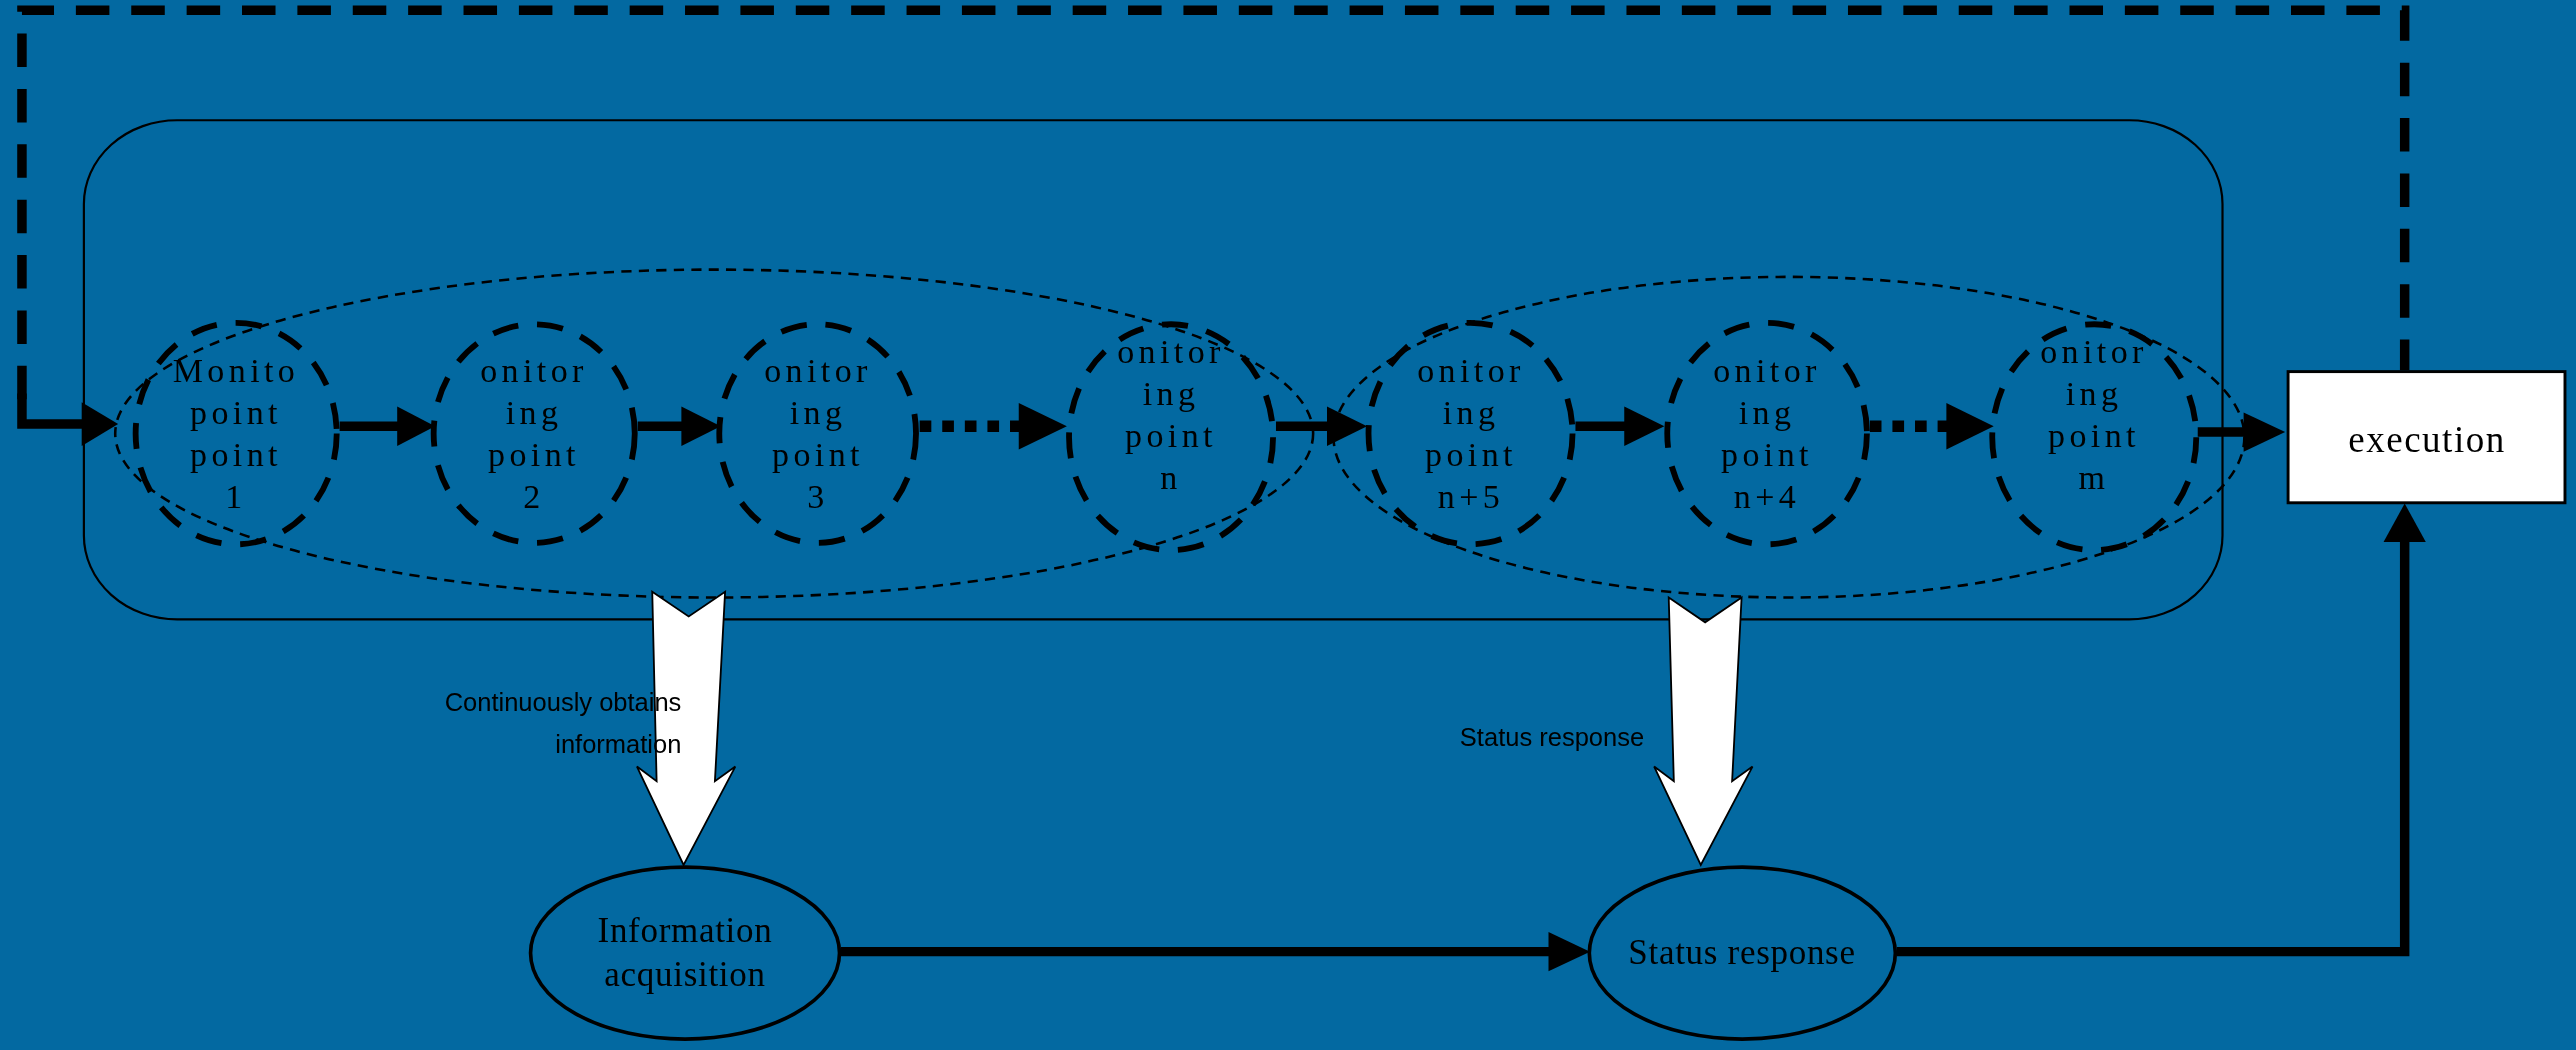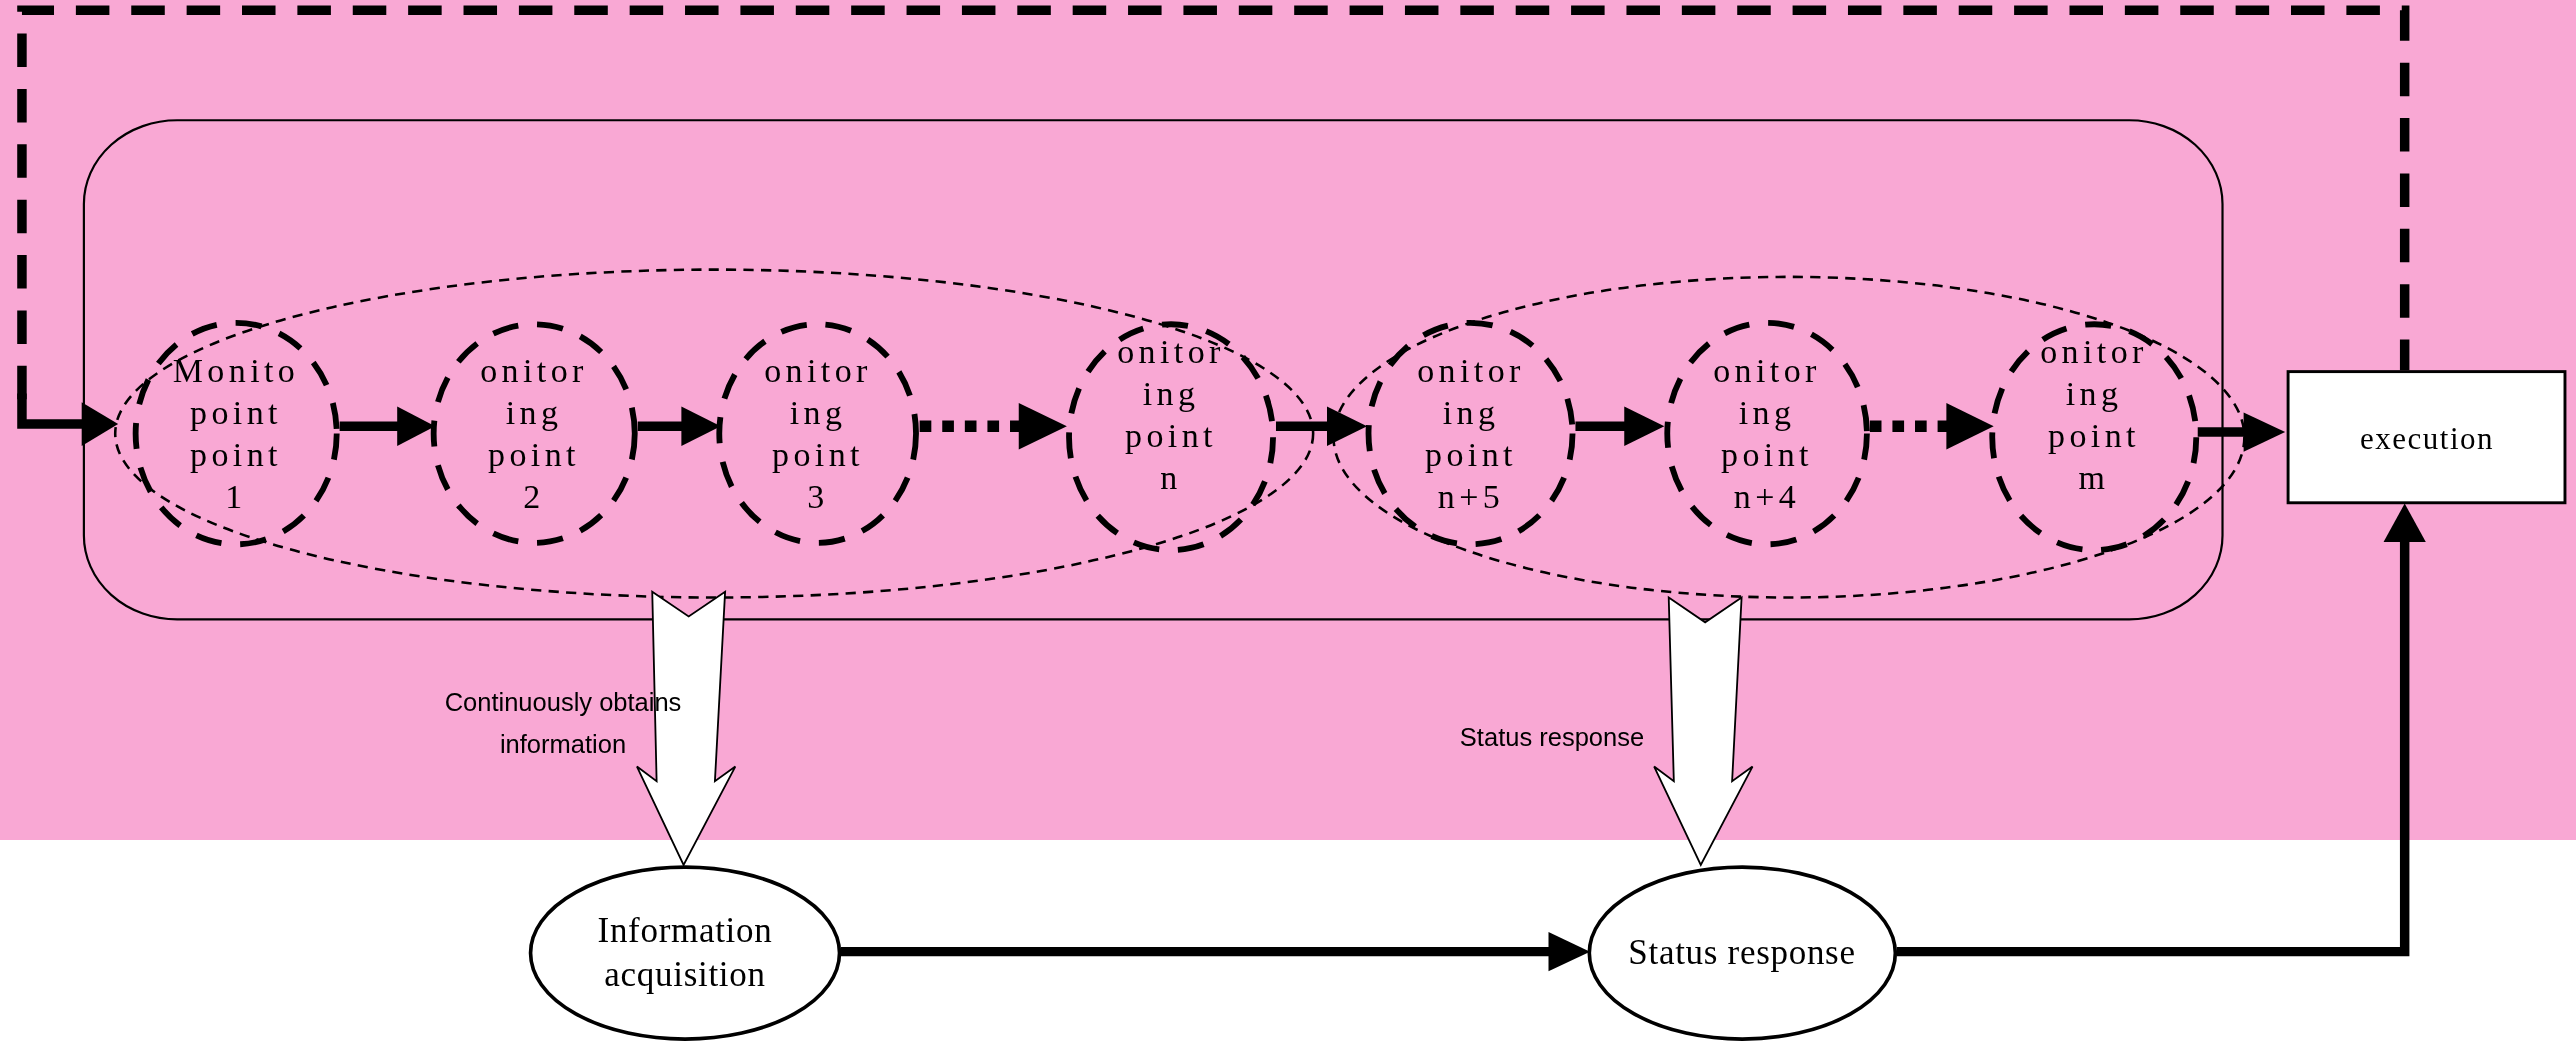--- a/index.html
+++ b/index.html
@@ -13,8 +13,8 @@
   .stage {
     position: relative;
     width: 2576px;
-    height: 840px;
-    background: #f9a8d4;
+    height: 1050px;
+    background: #0369a1;
     font-family: "Liberation Serif", serif;
     text-decoration: underline;
   }

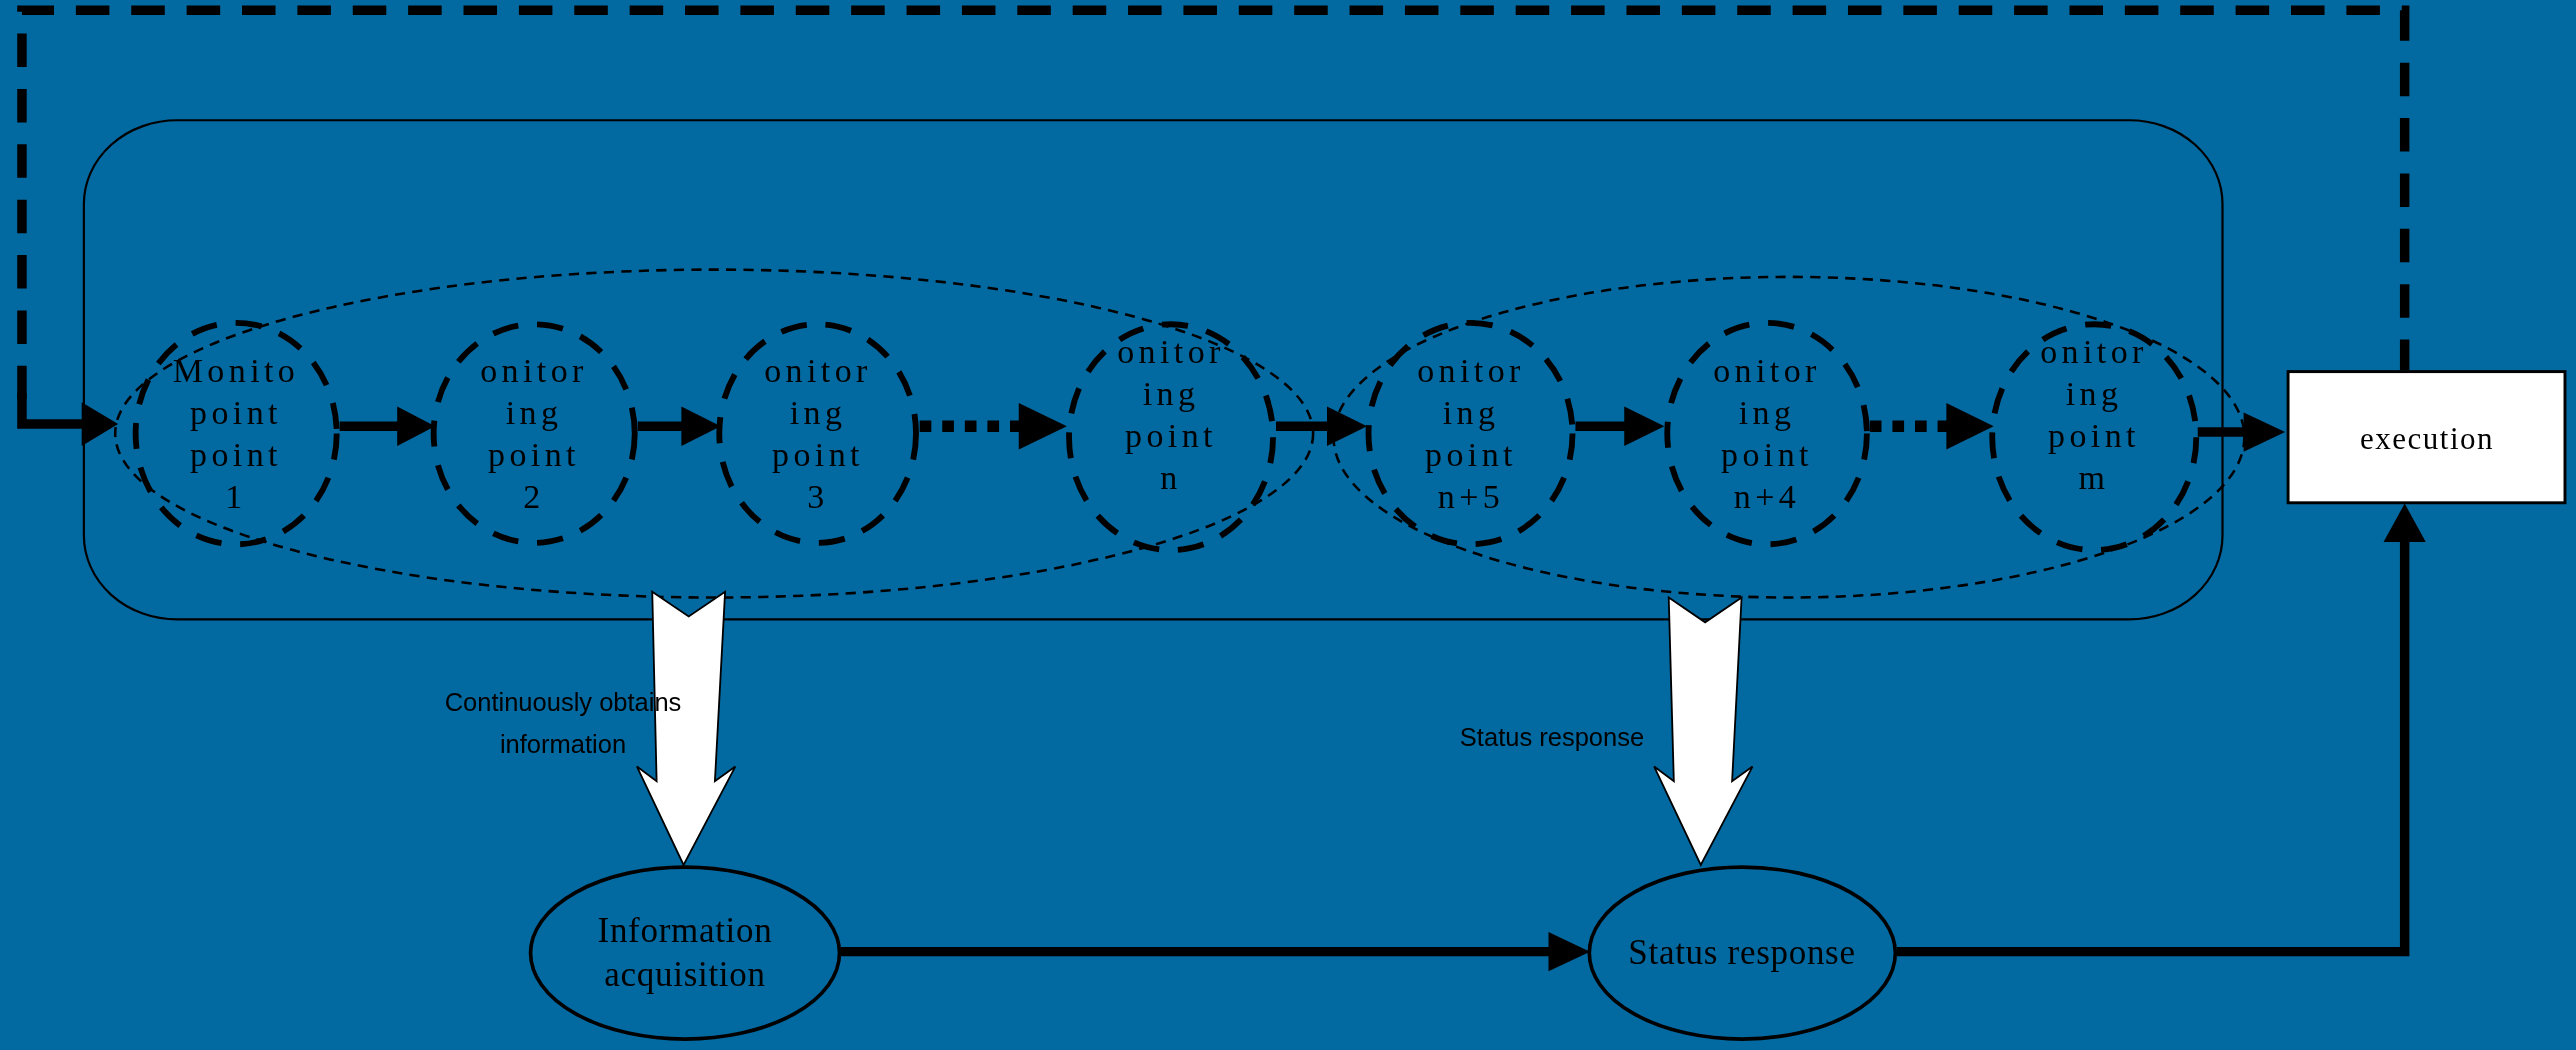--- a/index.html
+++ b/index.html
@@ -45,7 +45,7 @@
   }
   .exec-label {
     font-family: "Liberation Serif", serif;
-    font-size: 31px;
+    font-size: 37px;
     letter-spacing: 1.5px;
     text-align: right;
   }

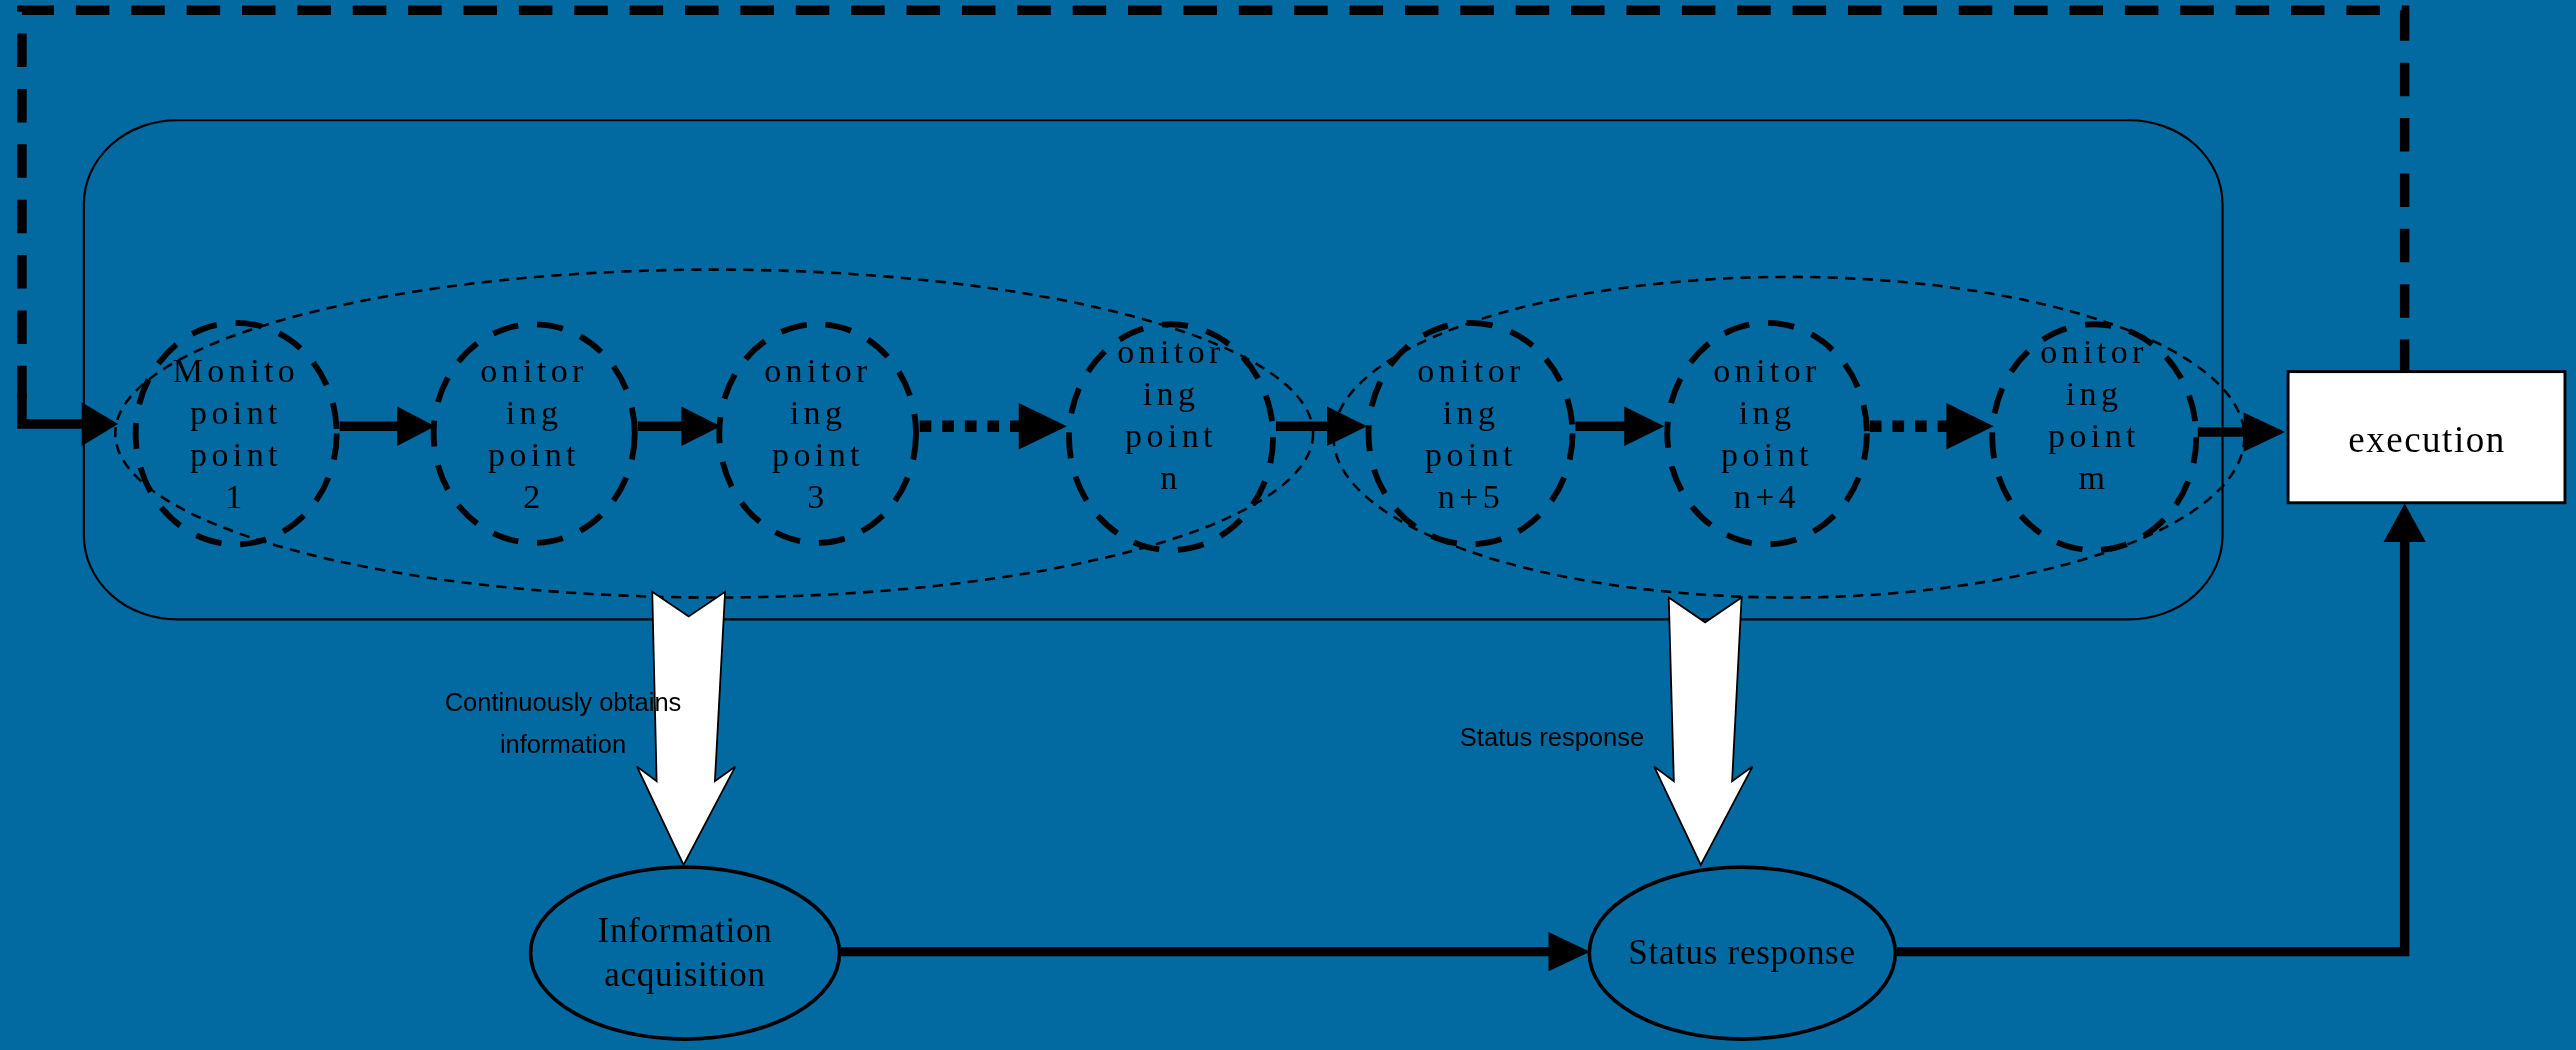--- a/index.html
+++ b/index.html
@@ -54,6 +54,7 @@
     font-size: 25.5px;
     line-height: 42px;
     font-weight: 500;
+    text-align: right;
   }
 </style>
 </head>

